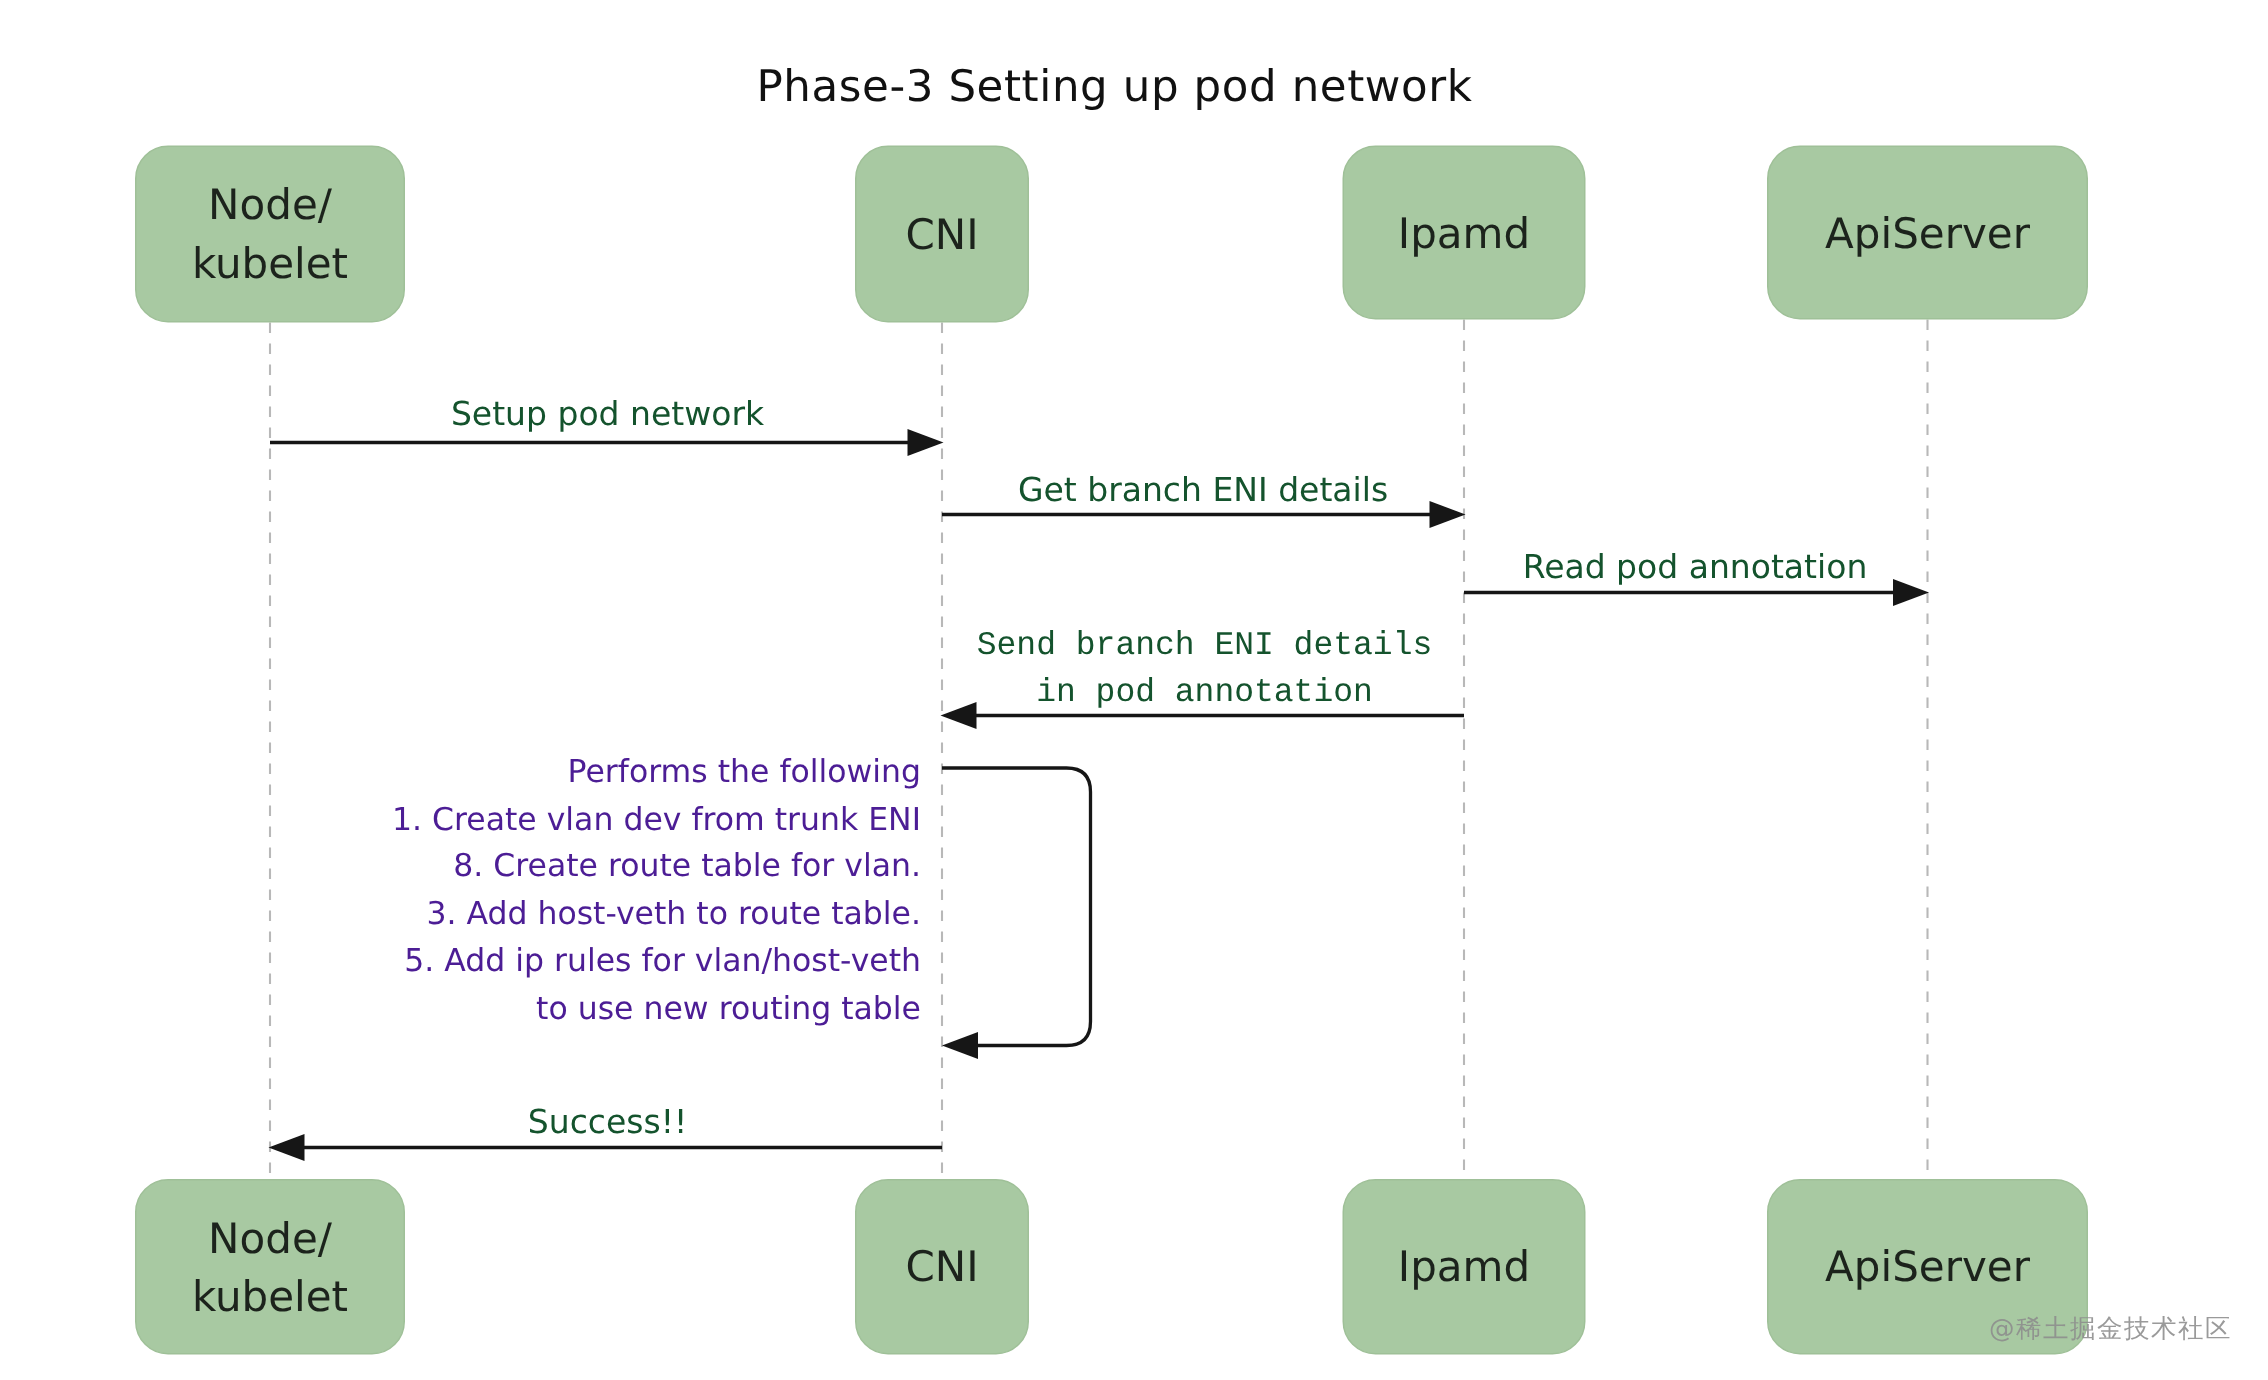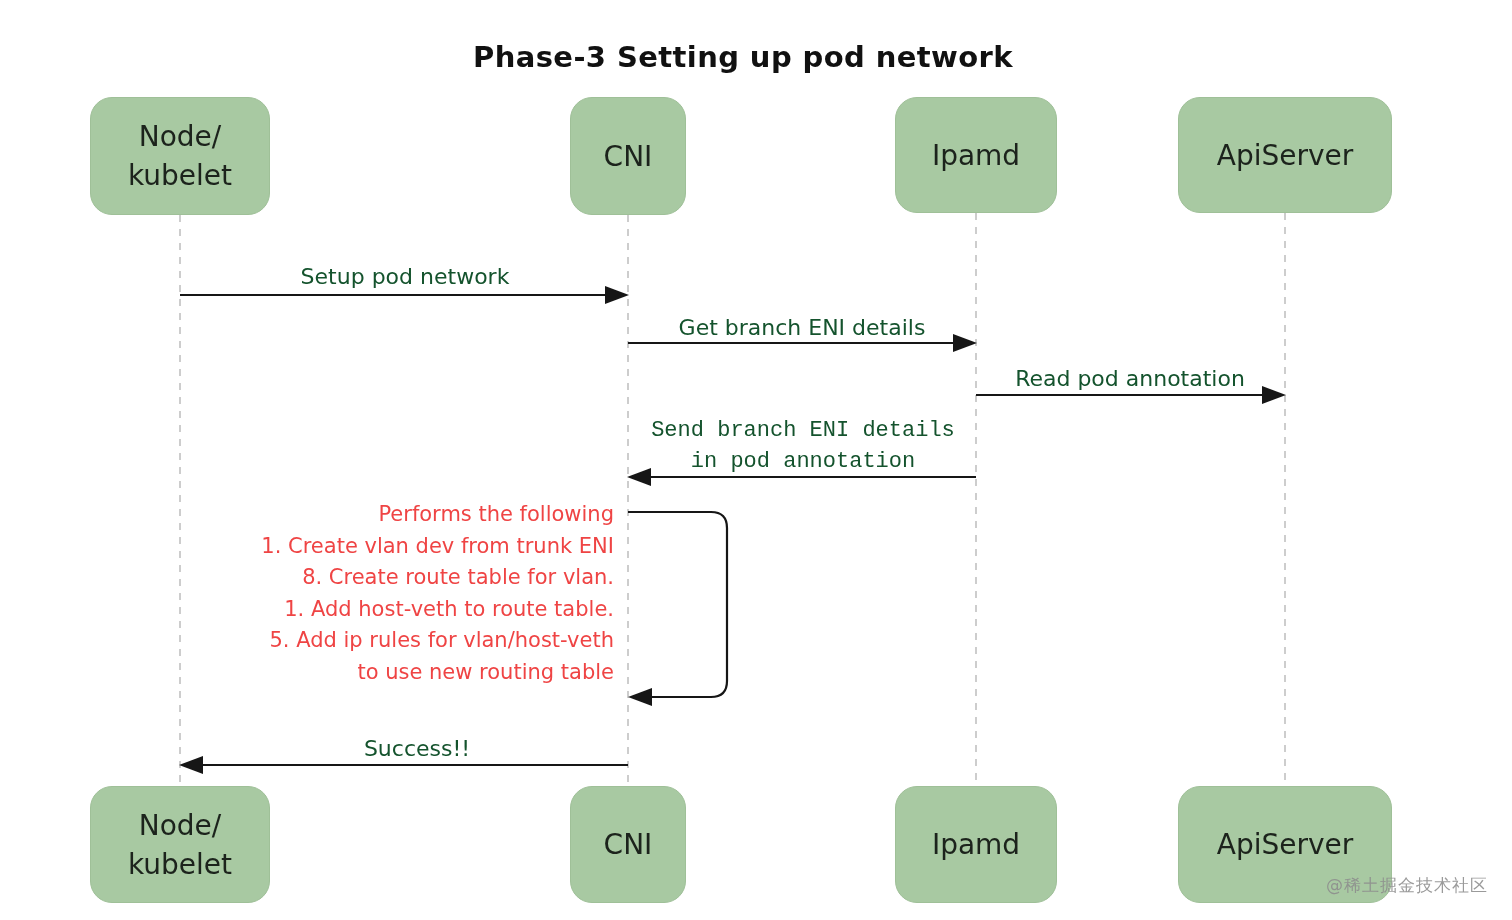--- a/index.html
+++ b/index.html
@@ -22,7 +22,7 @@
     width: 1486px;
     text-align: center;
     font-size: 29px;
-    font-weight: 700;
+    font-weight: 400;
     color: #111111;
     letter-spacing: 0.4px;
   }

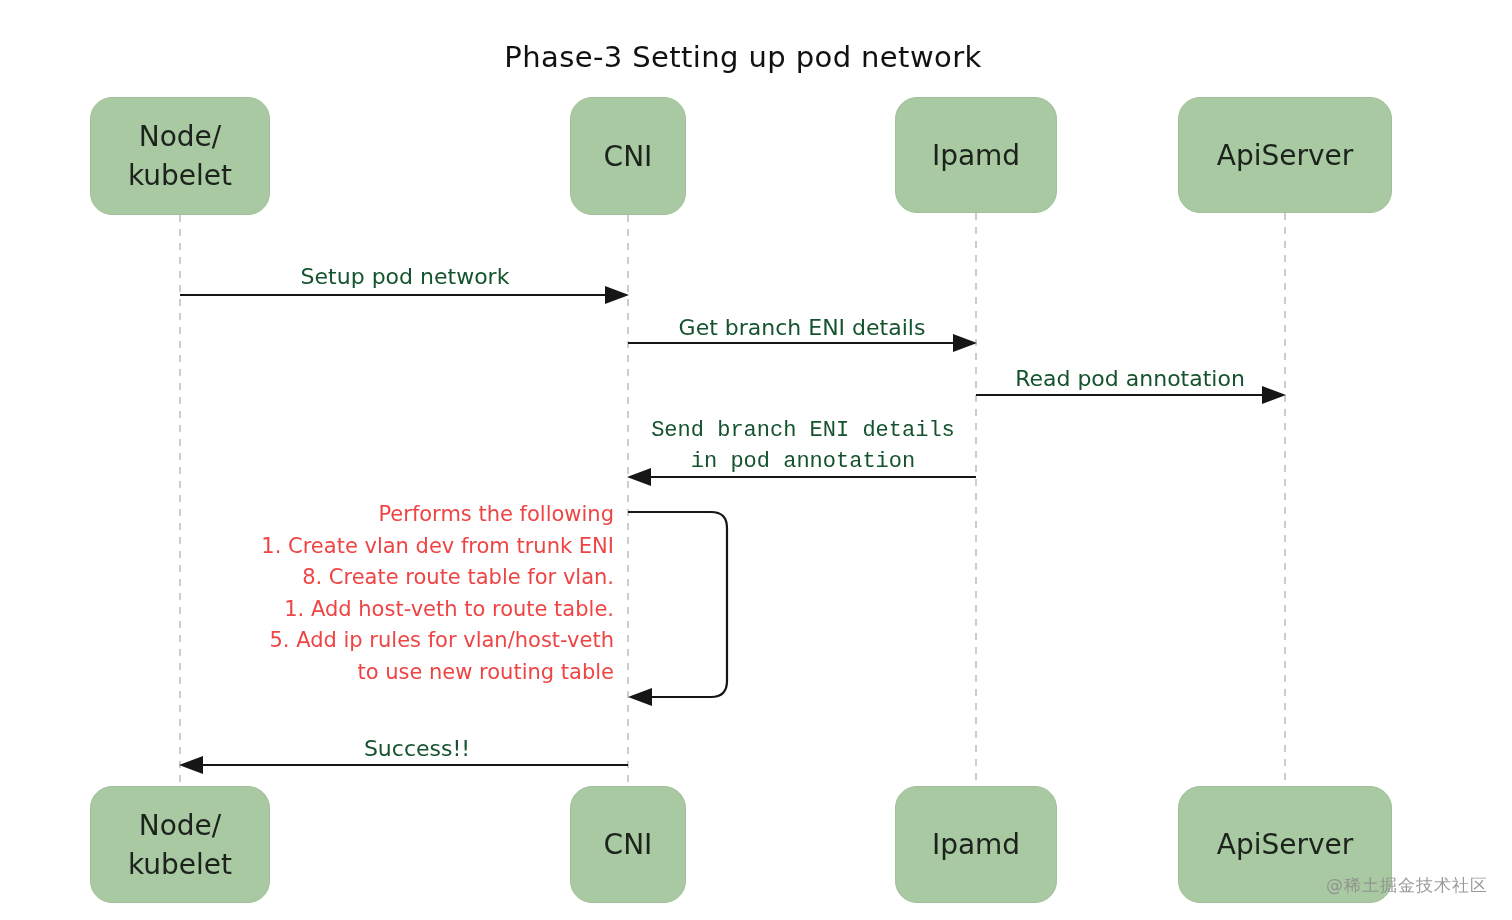--- a/index.html
+++ b/index.html
@@ -77,7 +77,7 @@
     width: 434px;
     text-align: right;
     font-size: 21px;
-    color: #ef4444;
+    color: #4c1d95;
     line-height: 31.5px;
   }
   .watermark {

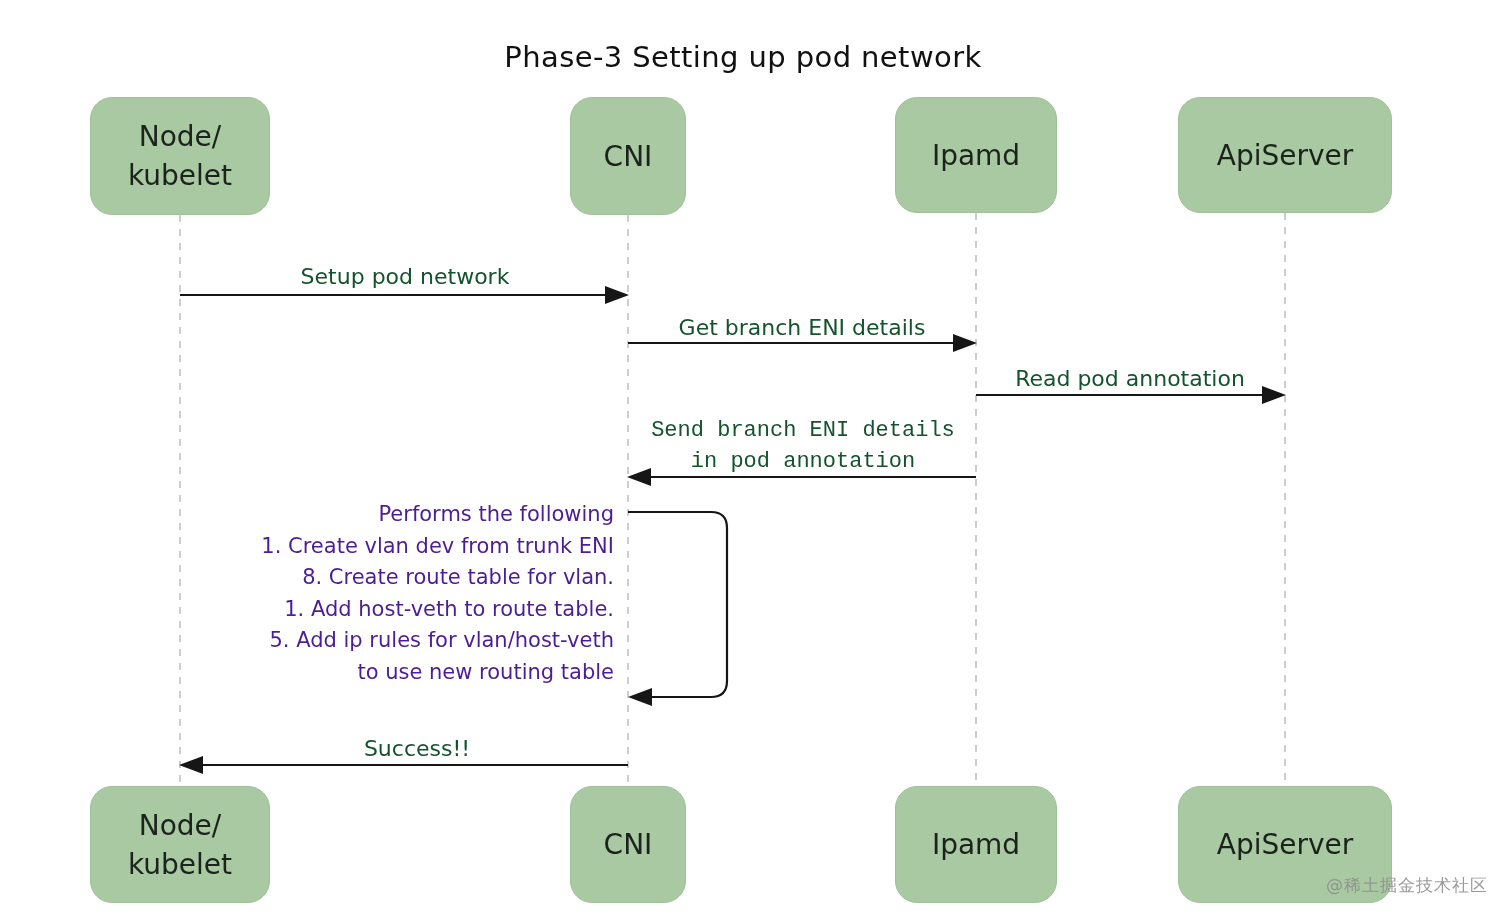--- a/index.html
+++ b/index.html
@@ -175,7 +175,7 @@
     <div>Performs the following</div>
     <div>1. Create vlan dev from trunk ENI</div>
     <div>8. Create route table for vlan.</div>
-    <div>1. Add host-veth to route table.</div>
+    <div>3. Add host-veth to route table.</div>
     <div>5. Add ip rules for vlan/host-veth</div>
     <div>to use new routing table</div>
   </div>

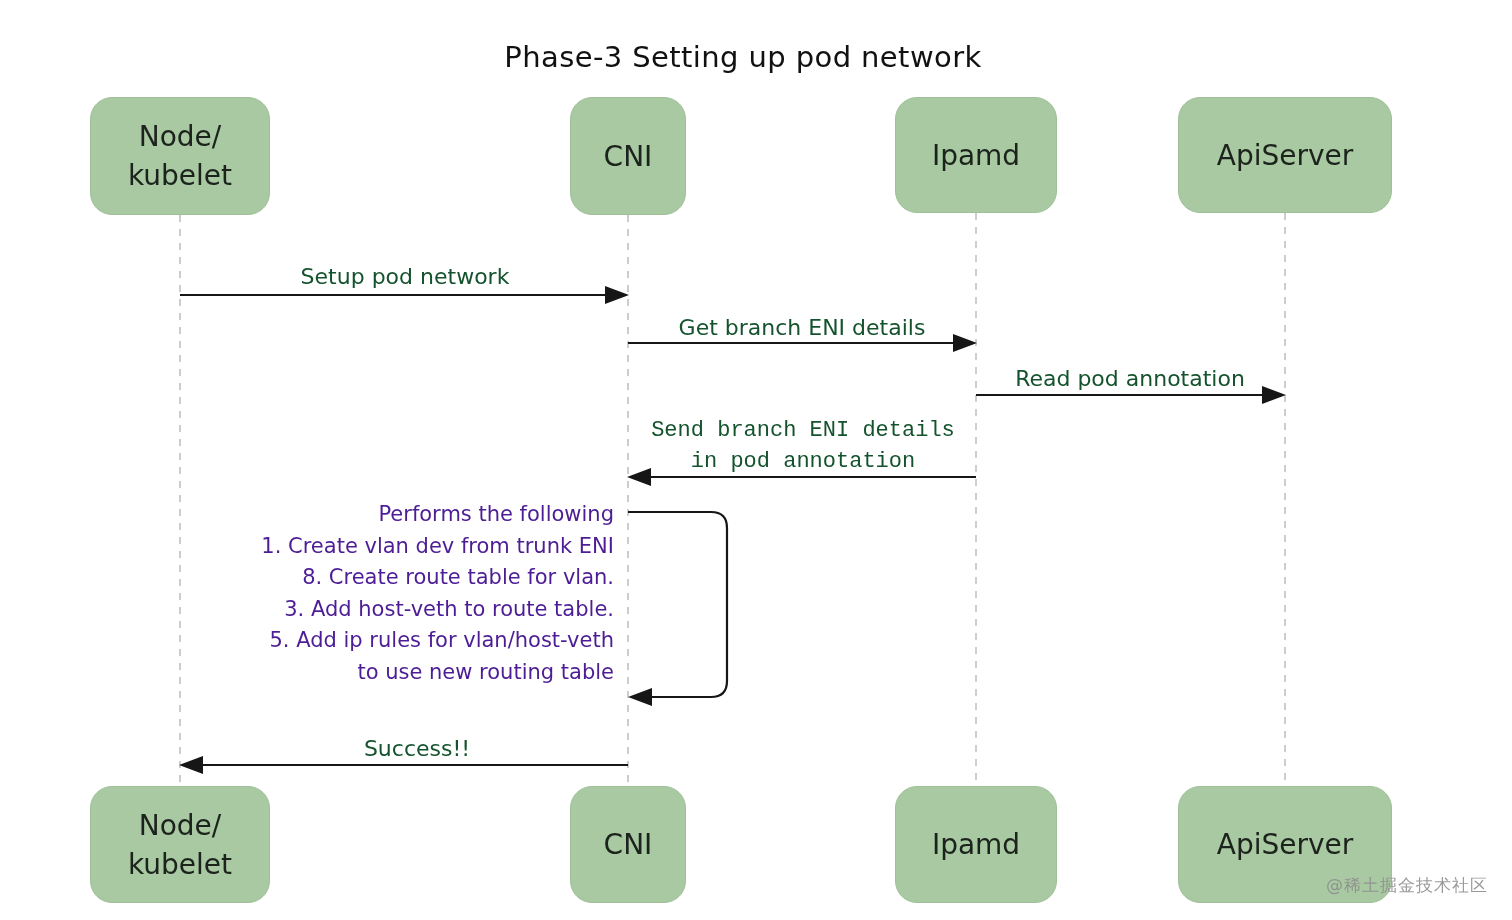--- a/index.html
+++ b/index.html
@@ -68,7 +68,7 @@
   .msg-2 { left: 802px;  top: 312px; }
   .msg-3 { left: 1130px; top: 363px; }
   .msg-4 { left: 803px;  top: 415px; font-family: Liberation Mono, monospace; }
-  .msg-5 { left: 405px;  top: 733px; margin-left: 12px; }
+  .msg-5 { left: 405px;  top: 733px; }
 
   .self-note {
     position: absolute;

